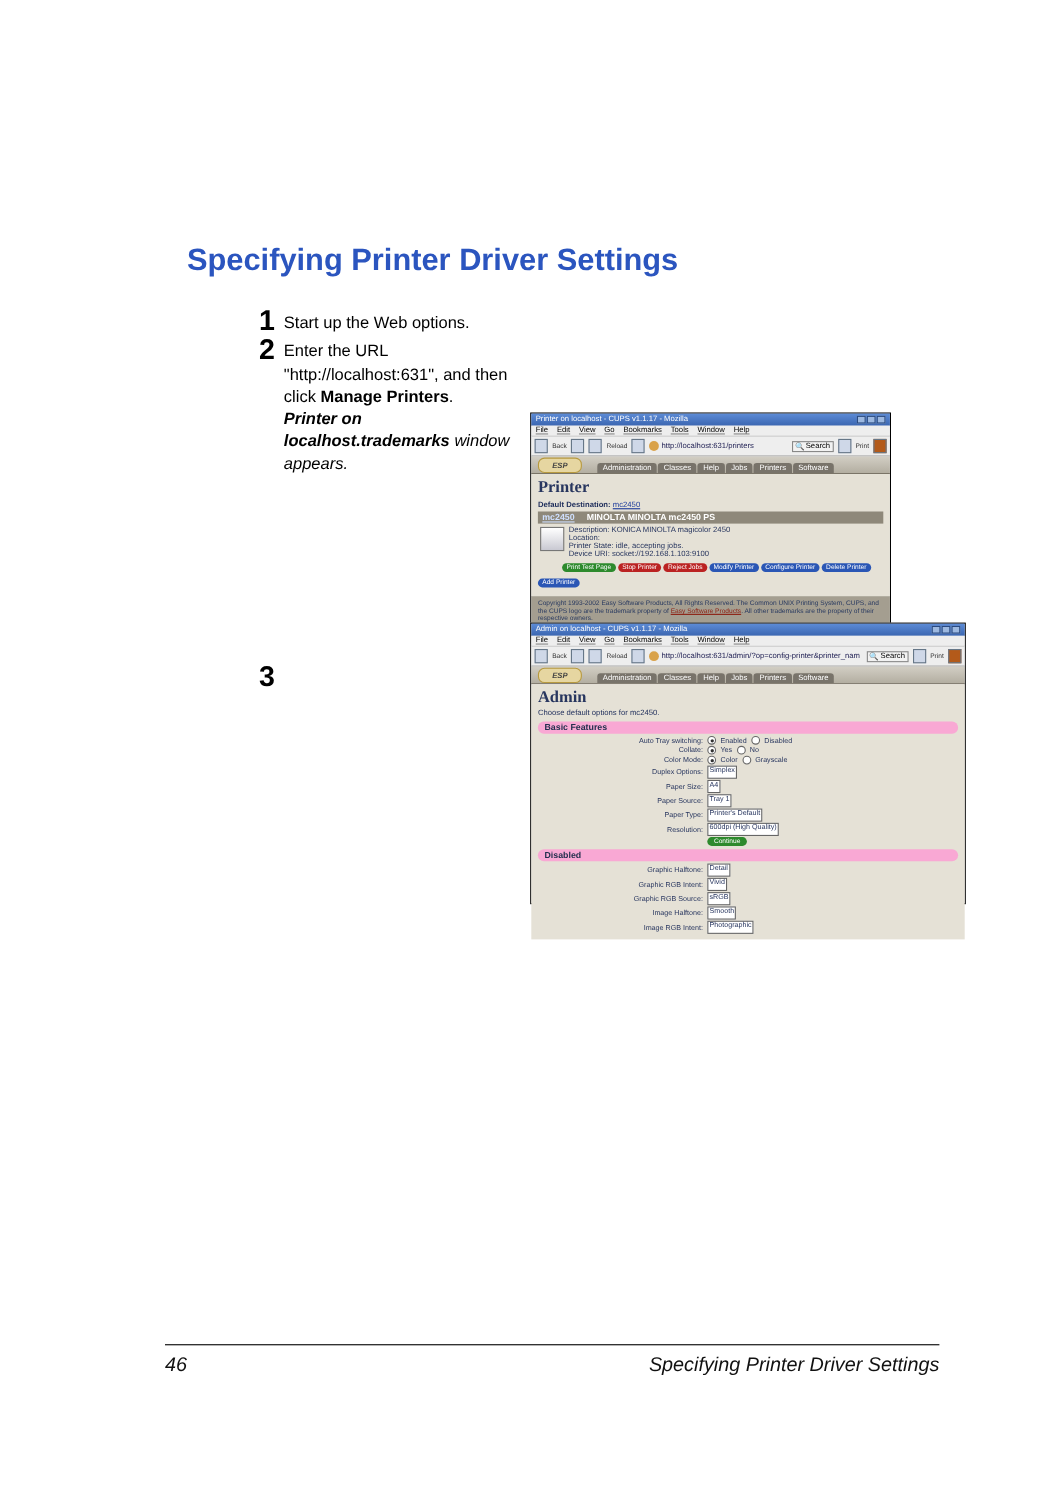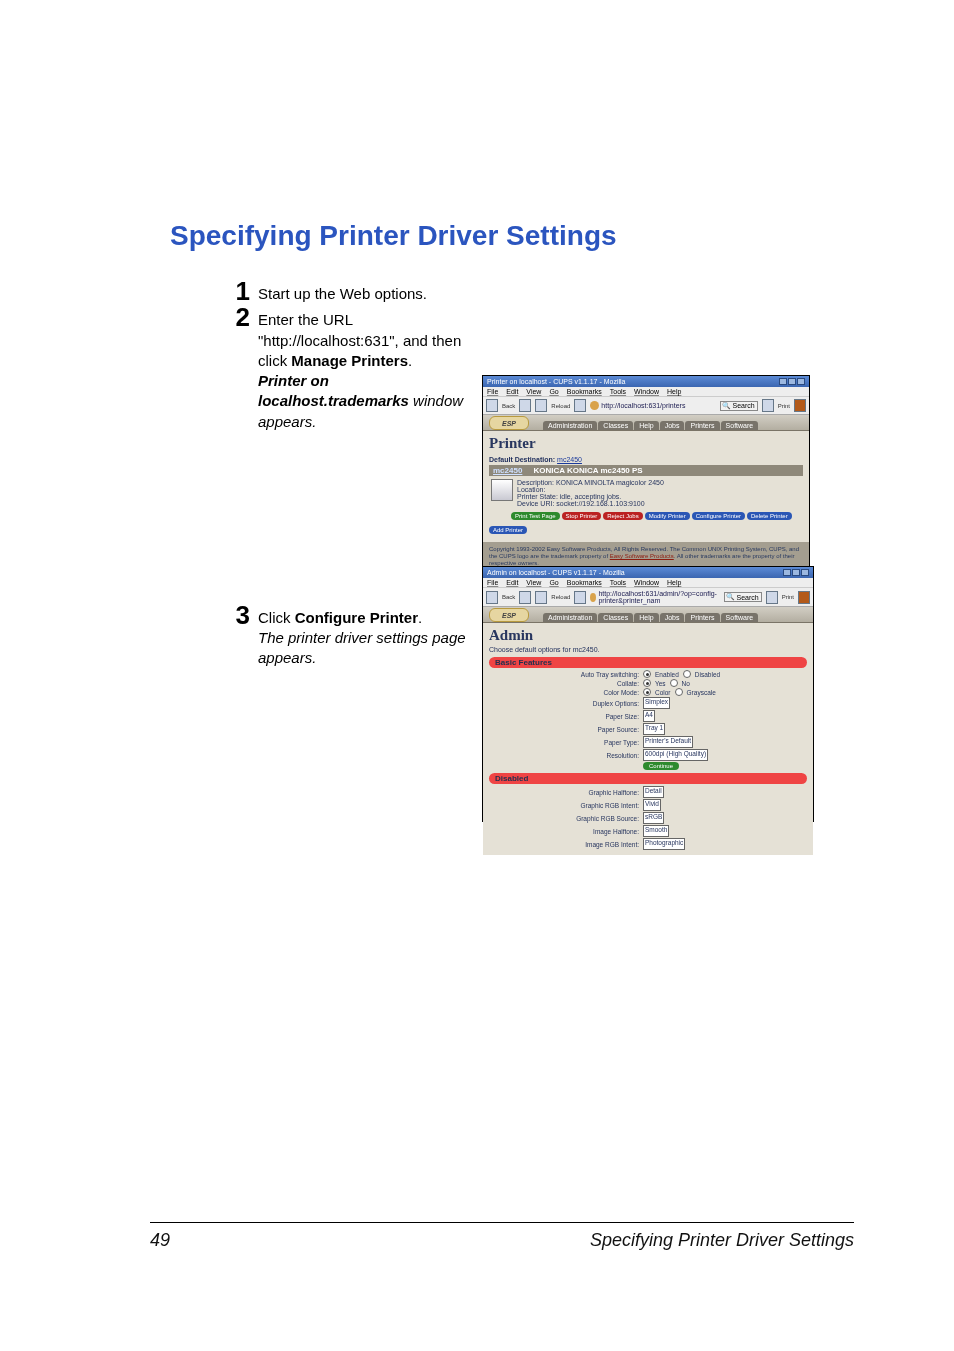--- a/index.html
+++ b/index.html
@@ -364,7 +364,7 @@
         <div class="printer-bar">
           <span class="dest-link" style="color:#cfe0ff">mc2450</span>
           &nbsp;&nbsp;&nbsp;
-          <span>KONICA KONICA mc2450 PS</span>
+          <span>MINOLTA MINOLTA mc2450 PS</span>
         </div>
         <div class="printer-row">
           <div class="printer-ico"></div>

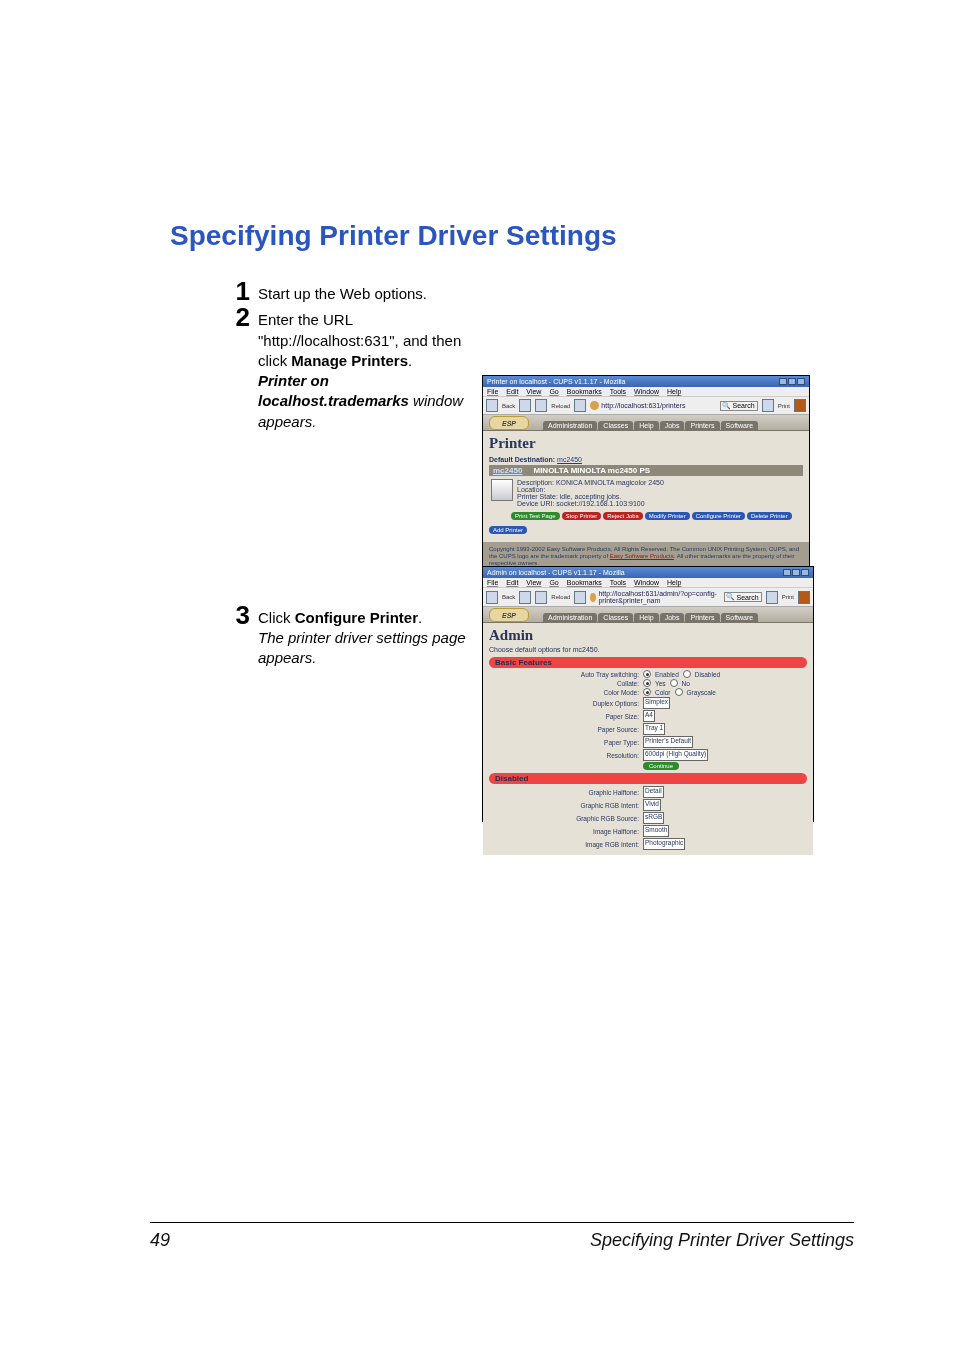--- a/index.html
+++ b/index.html
@@ -300,10 +300,6 @@
 
       <div class="step-row">
         <div class="step-num">3</div>
-        <div class="step-body">
-          <span>Click </span><span class="bold">Configure Printer</span><span>.</span><br>
-          <span class="ital">The printer driver settings page appears.</span>
-        </div>
       </div>
 
     </div>

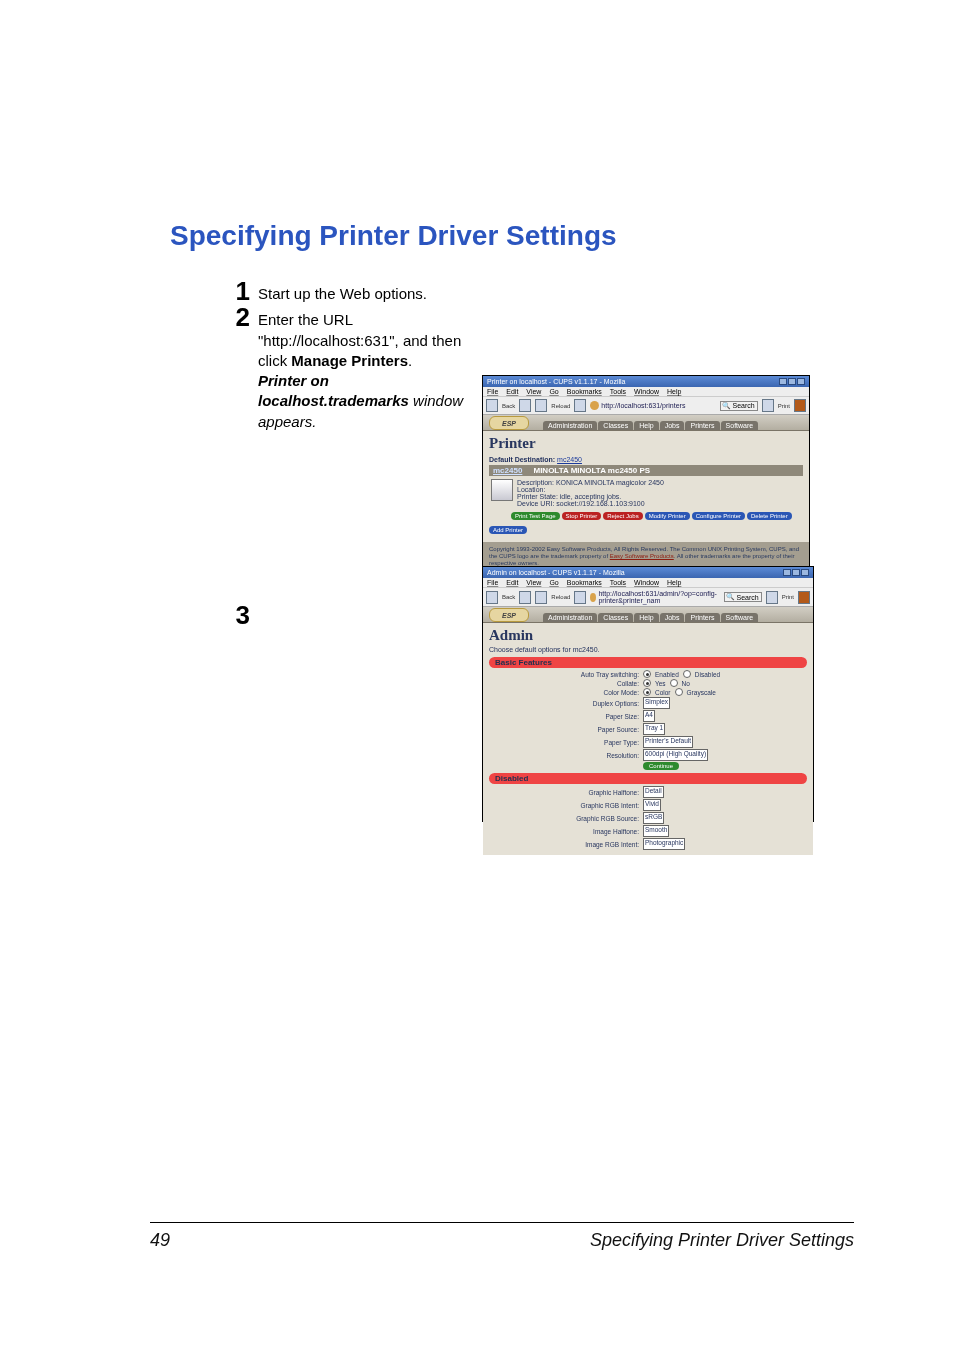--- a/index.html
+++ b/index.html
@@ -204,7 +204,7 @@
     position: absolute;
     top: 346px;
     left: 312px;
-    width: 332px;
+    width: 396px;
     height: 256px;
     border: 1px solid #000;
     font-size:7px;

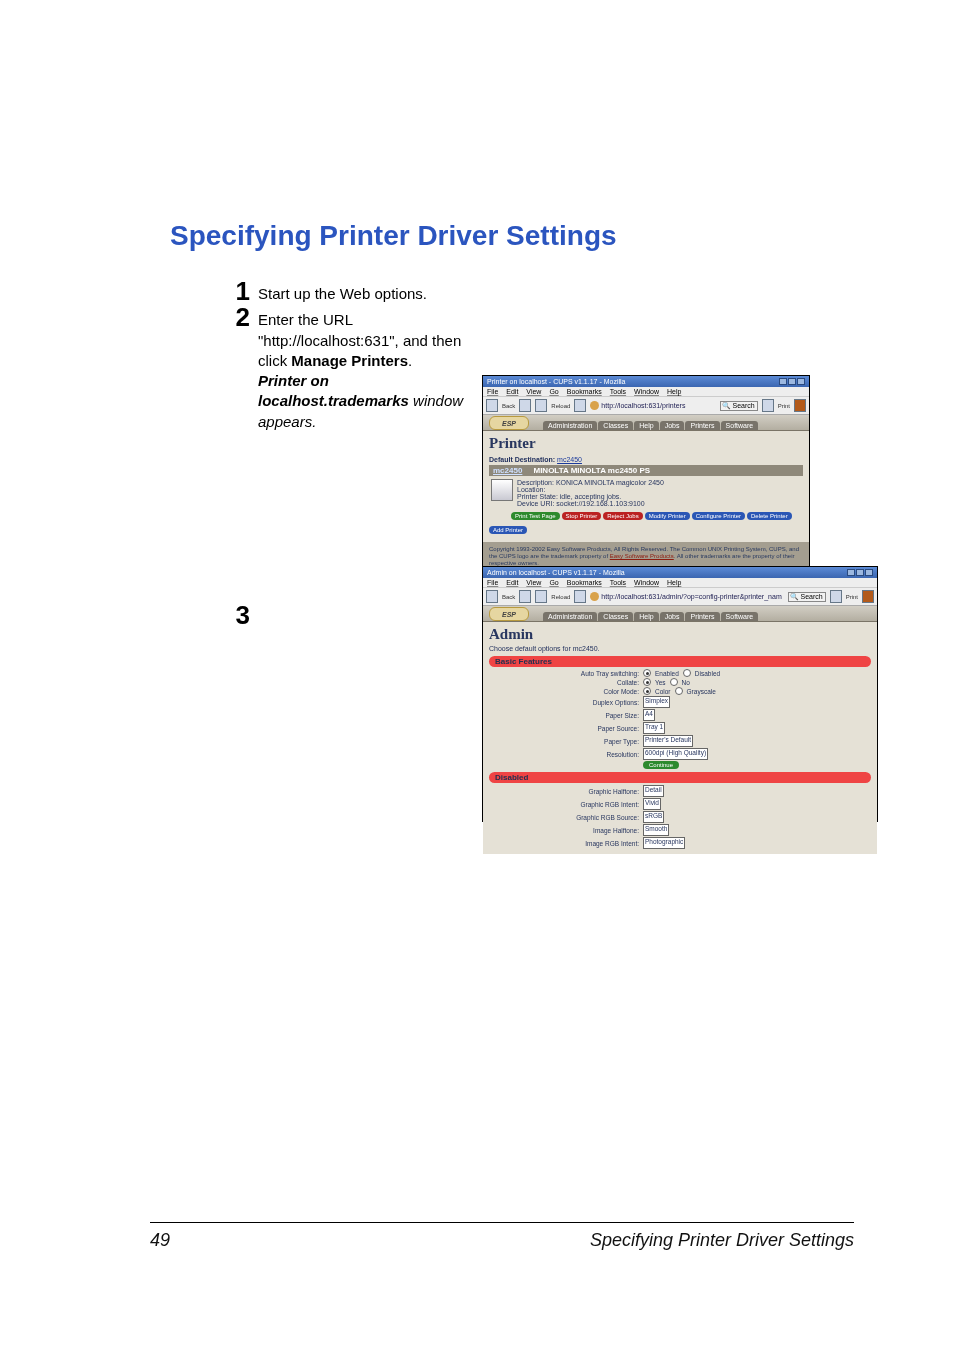--- a/index.html
+++ b/index.html
@@ -217,7 +217,7 @@
     color:#1d2c5a;
   }
   .gray-bar {
-    background:#ef4444;
+    background:#f9a8d4;
     border-radius:7px;
     padding:1px 6px;
     font-size:8px;

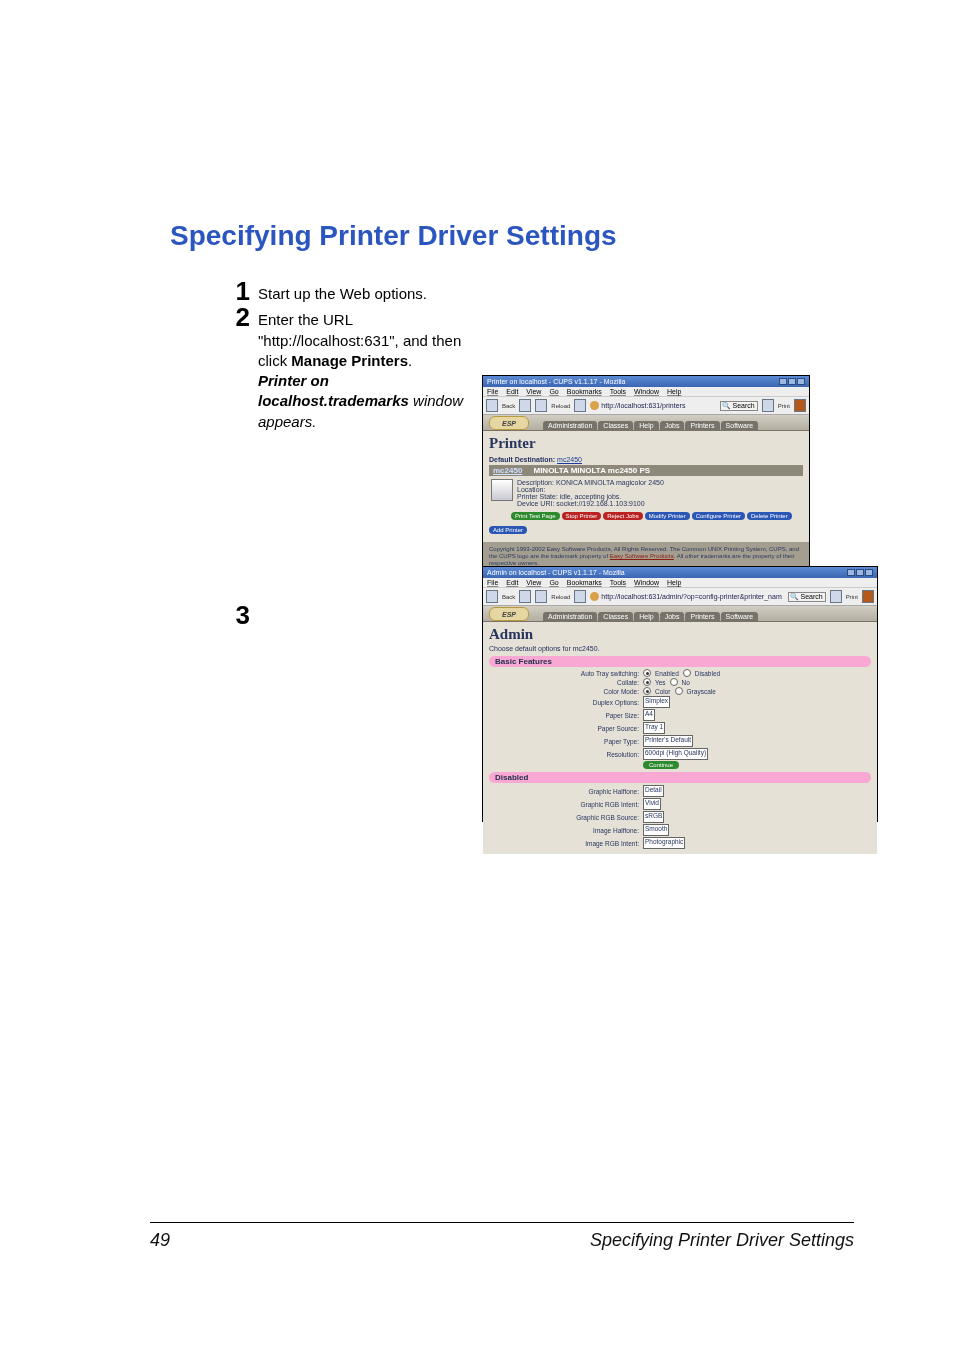--- a/index.html
+++ b/index.html
@@ -516,7 +516,7 @@
 
   <div class="footer-rule"></div>
   <div class="footer">
-    <span class="page-num">49</span>
+    <span class="page-num">46</span>
     <span class="footer-title">Specifying Printer Driver Settings</span>
   </div>
 

